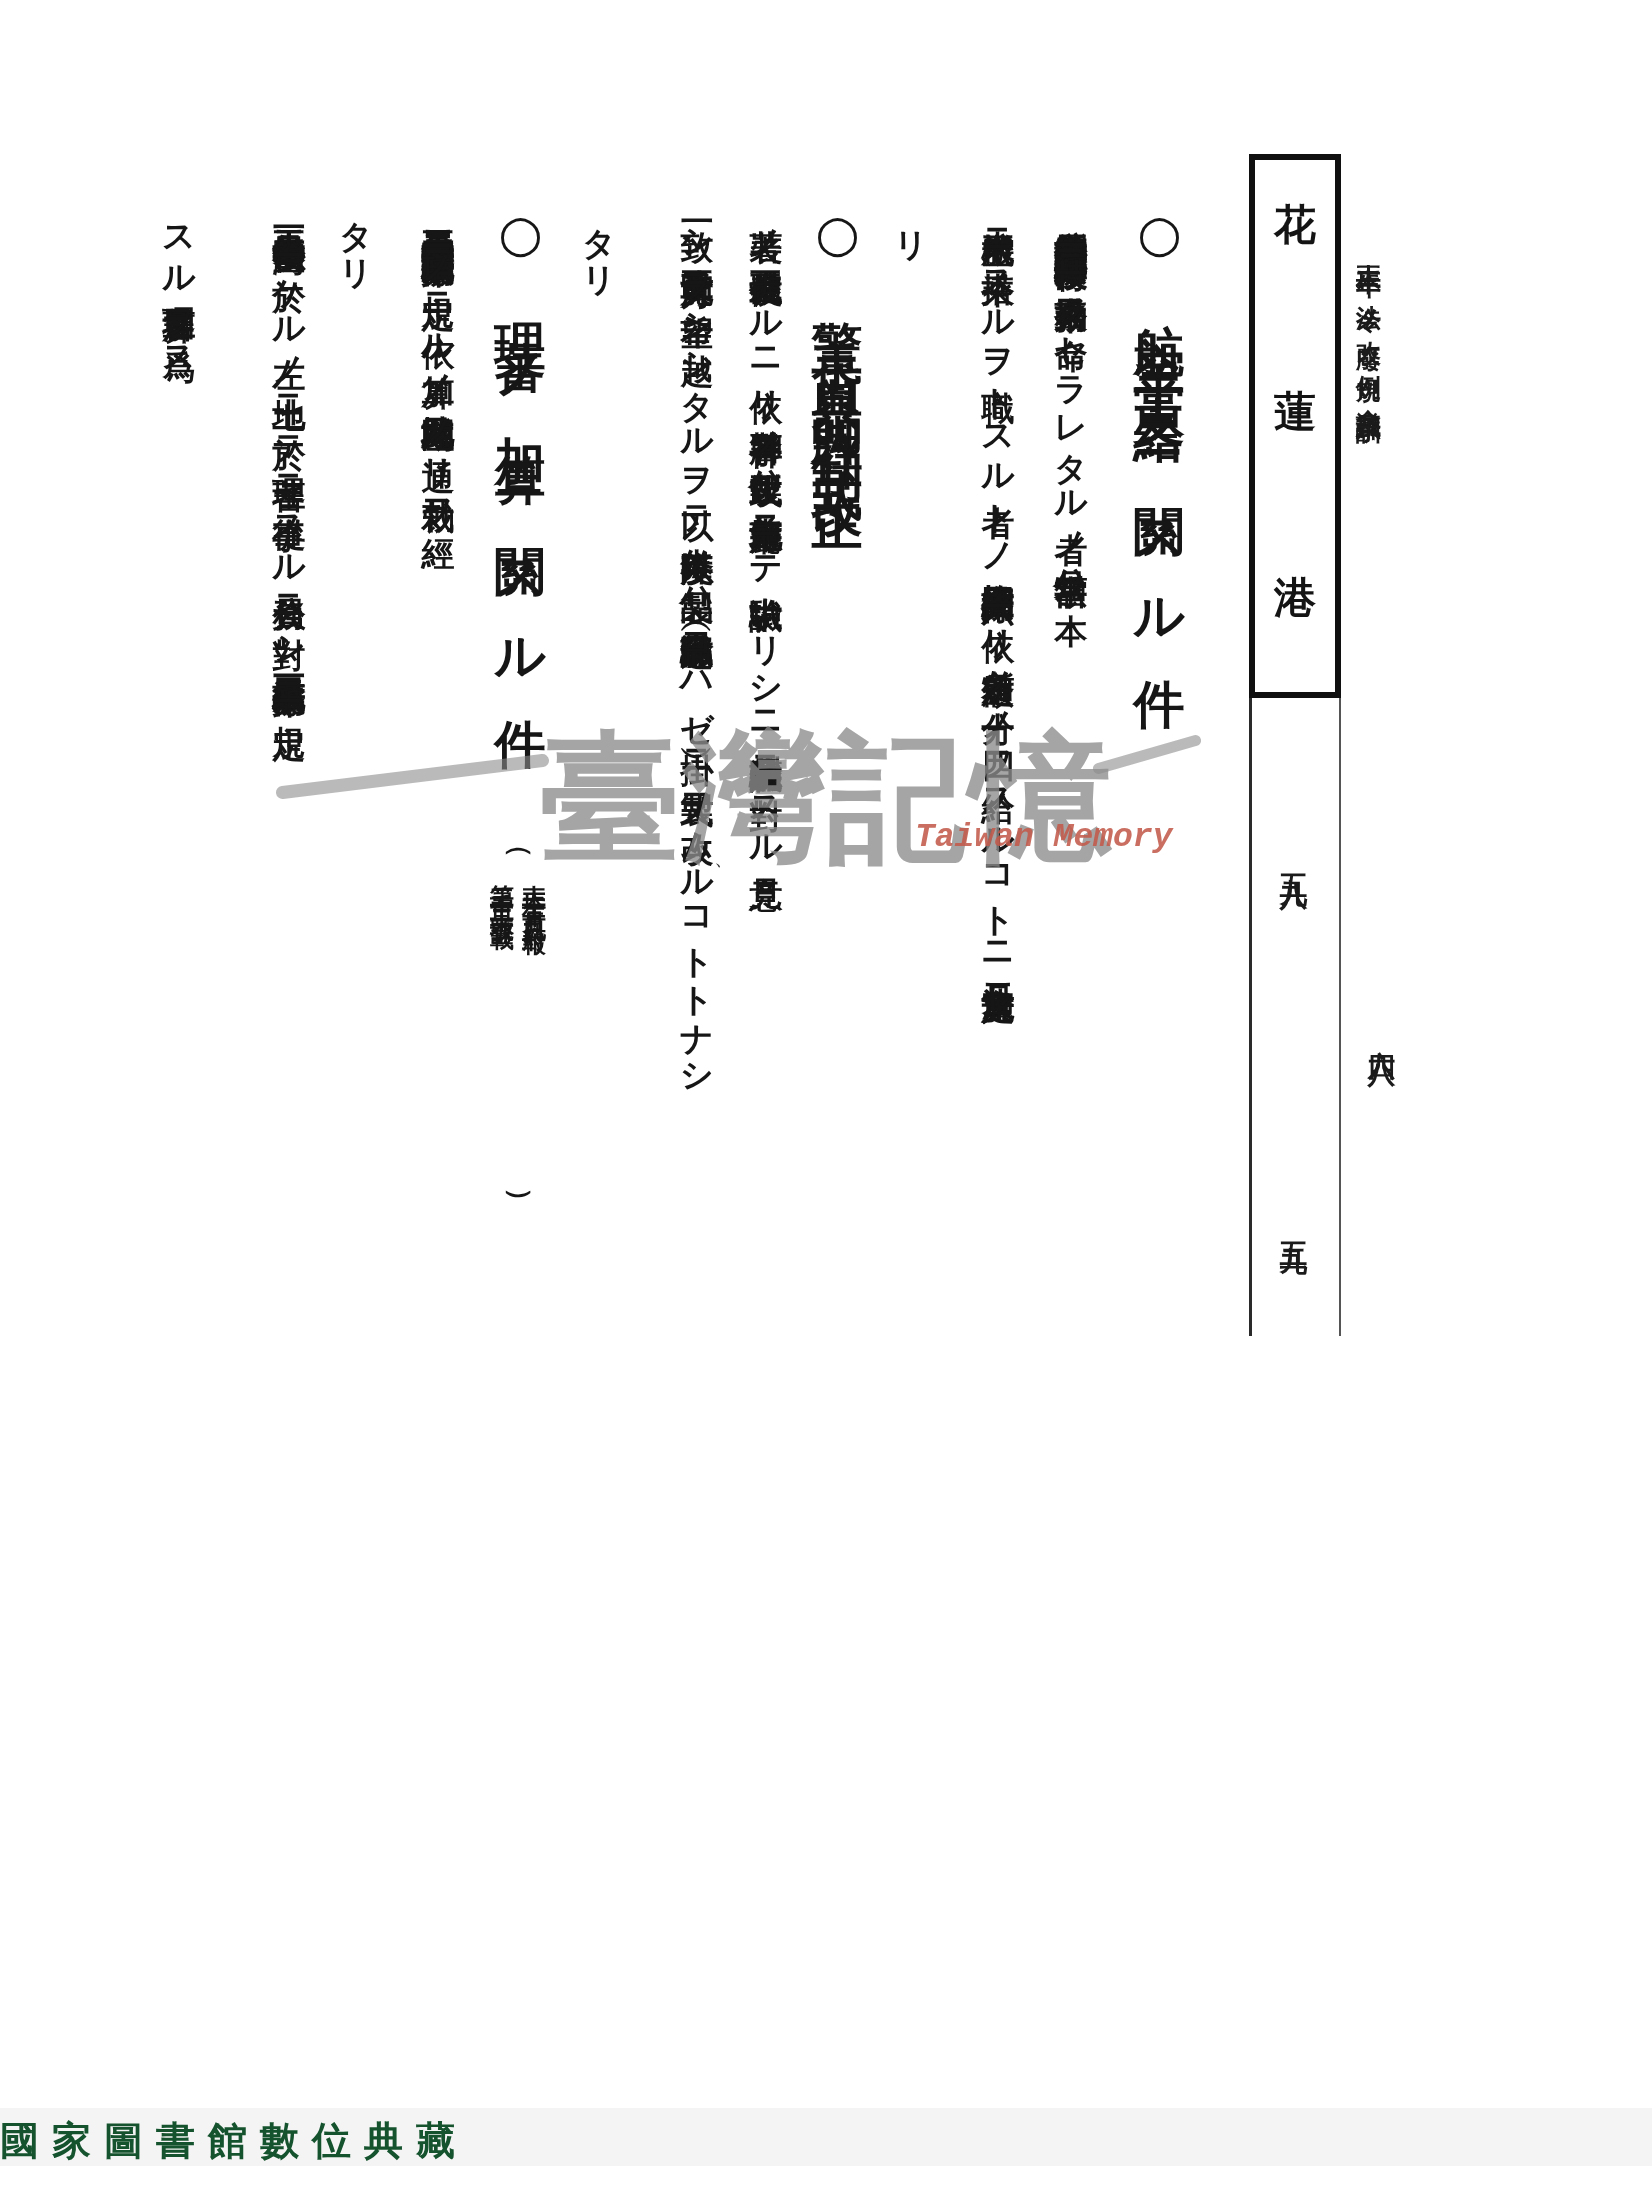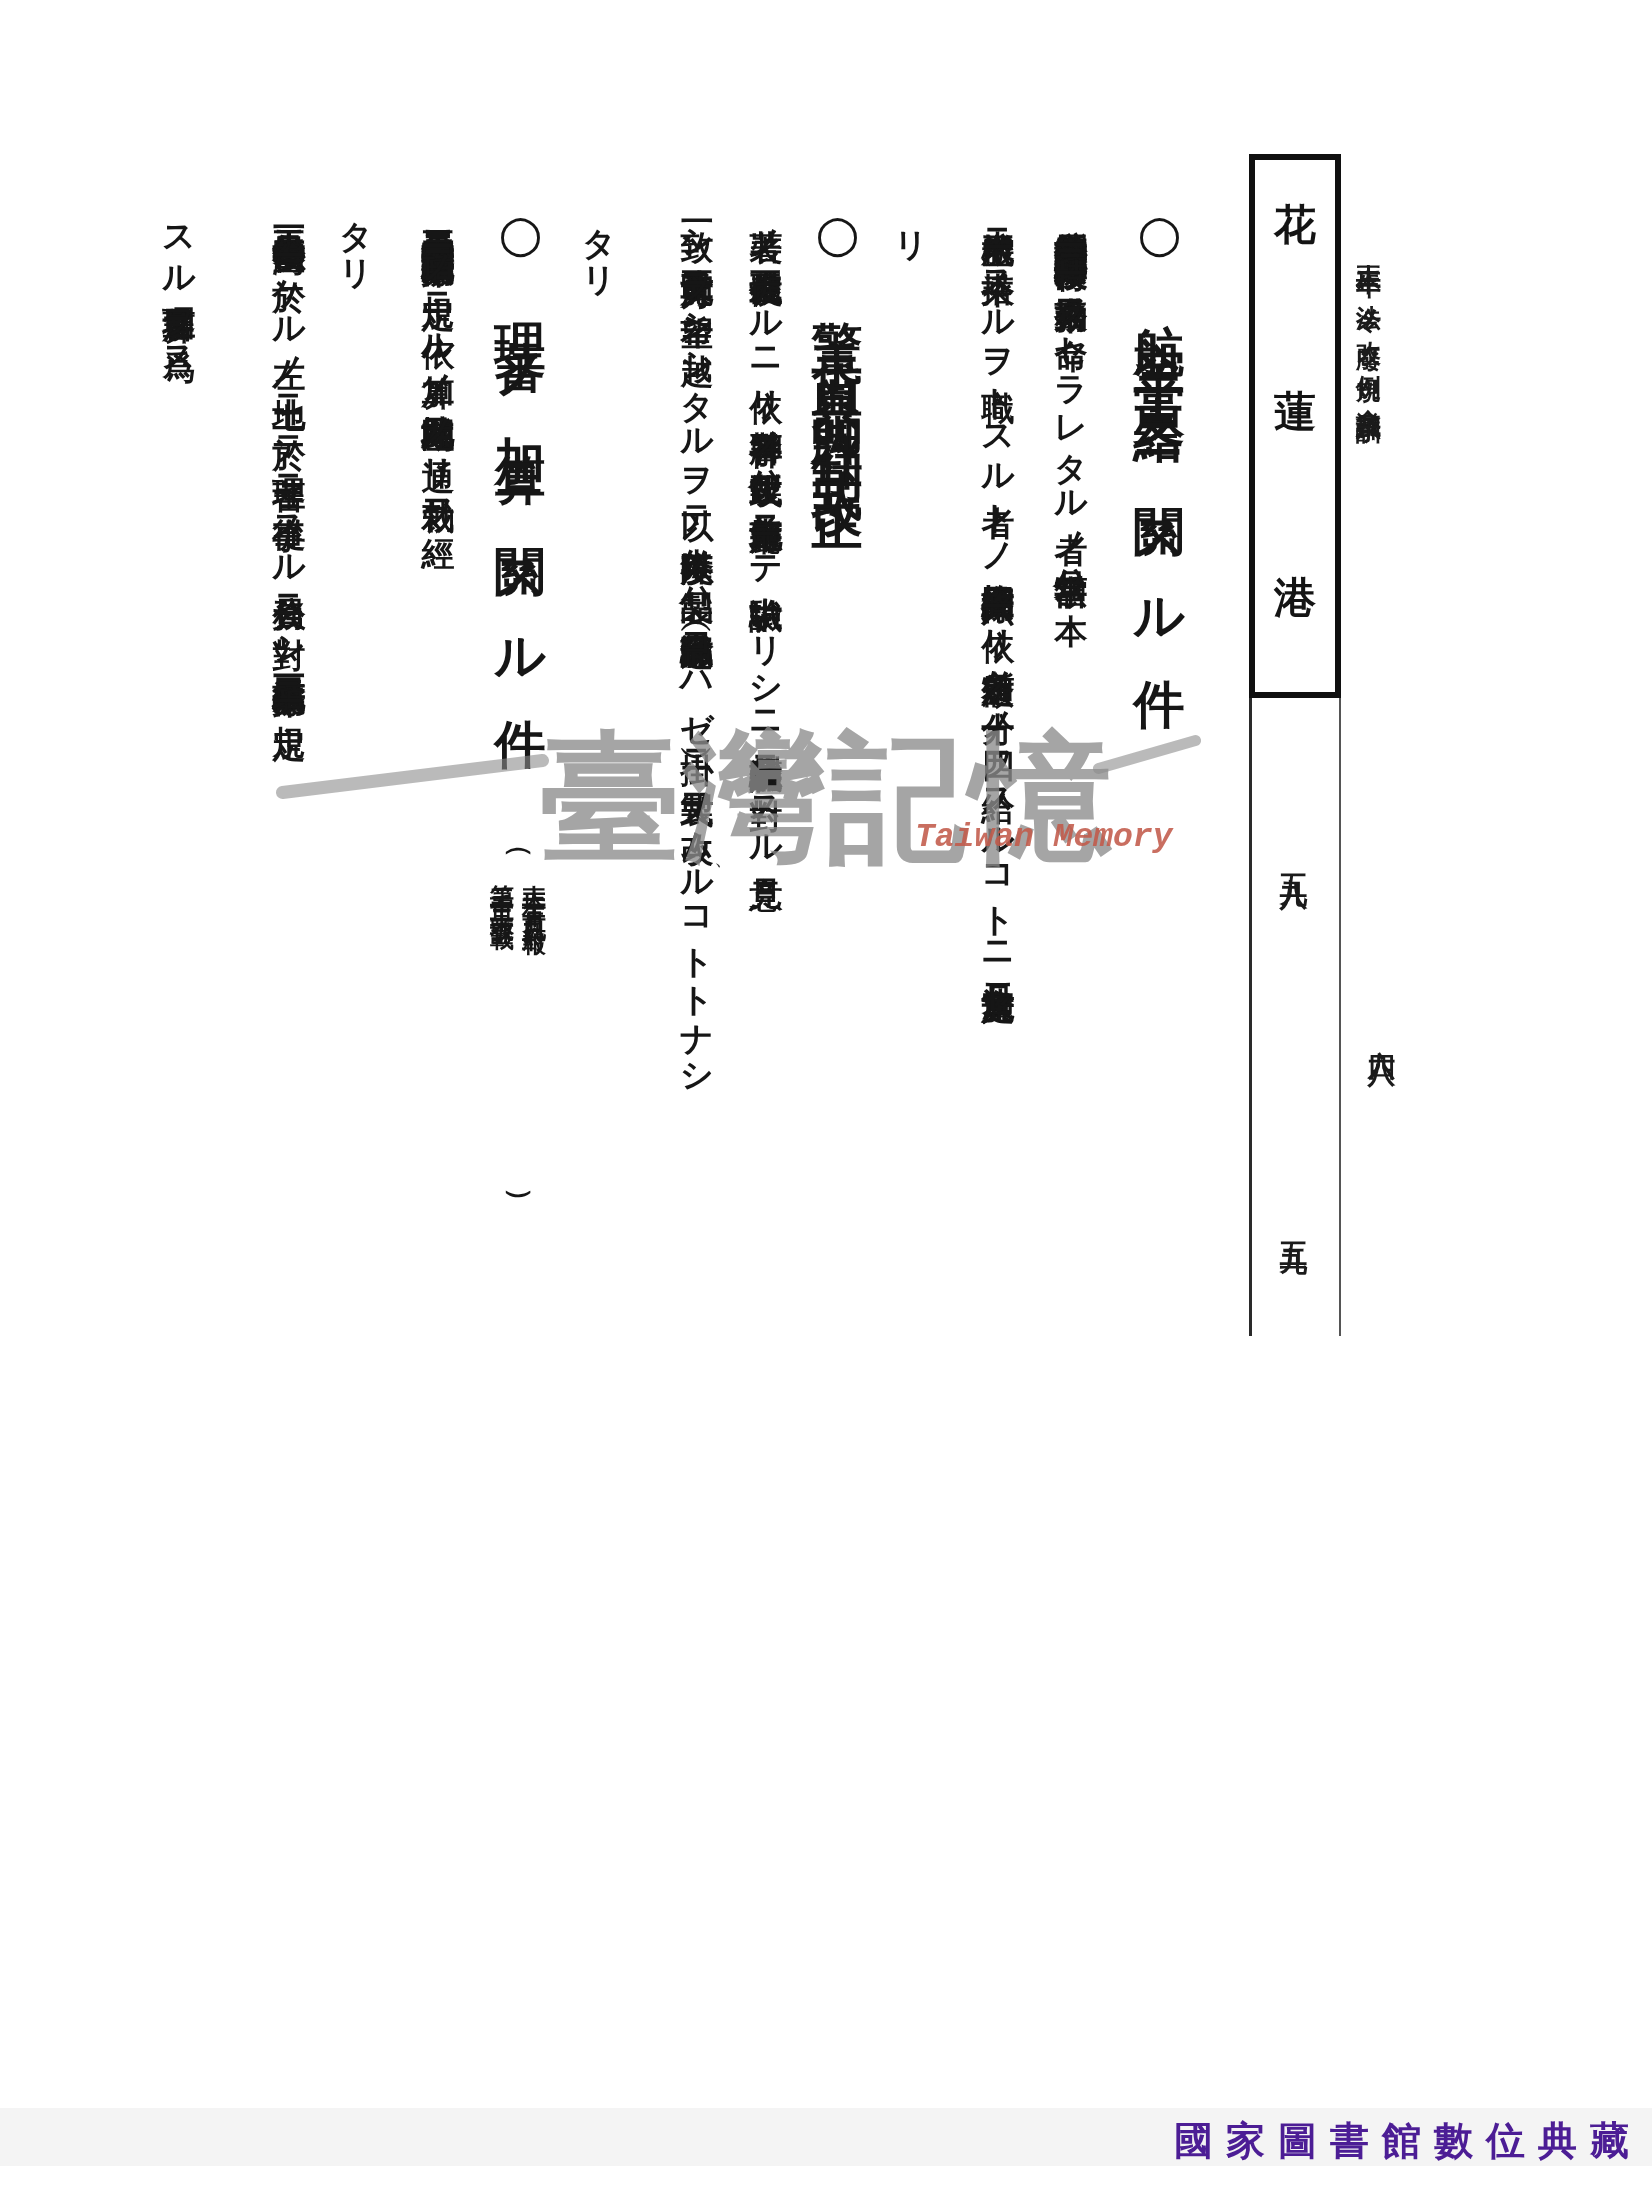--- a/index.html
+++ b/index.html
@@ -32,8 +32,8 @@
   .swash-r{left:1091px;top:749px;width:112px;height:11px;transform:rotate(-16deg);}
   .footer-band{position:absolute;left:0;top:2108px;width:1653px;height:58px;
         background:rgba(0,0,0,0.045);z-index:2;}
-  .footer-caption{position:absolute;left:0;top:2114px;width:1642px;text-align:right;
-        font-size:39px;letter-spacing:13px;color:#4c1d95;font-weight:700;z-index:3;}
+  .footer-caption{position:absolute;left:0;top:2114px;width:1642px;text-align:left;
+        font-size:39px;letter-spacing:13px;color:#14532d;font-weight:700;z-index:3;}
   .correction{position:absolute;left:714px;top:845px;font-size:20px;color:#333;z-index:1;}
 </style>
 </head>

